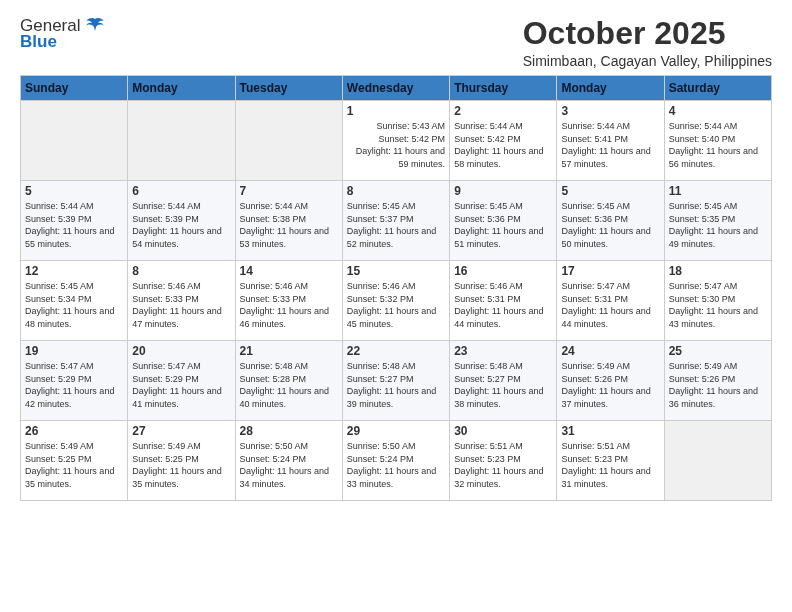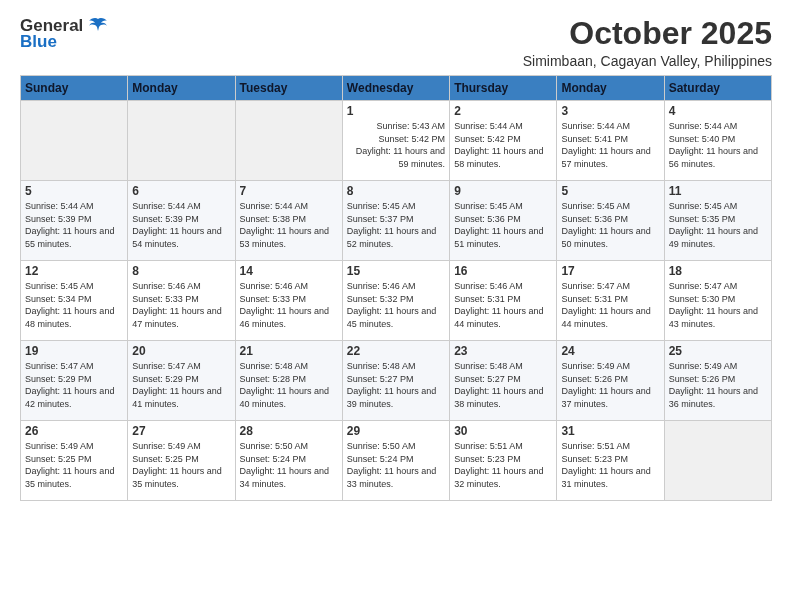--- a/index.html
+++ b/index.html
@@ -94,7 +94,7 @@
   <div class="header">
     <div class="logo">
       <div class="logo-row">
-        <span style="font-size:17px;font-weight:bold;color:#333;">General</span>
+        <span style="font-size:17px;font-weight:normal;color:#333;">General</span>
         <svg width="22" height="18" viewBox="0 0 22 18" style="margin-left:2px;">
           <path d="M11 2 C13 0, 18 1, 20 4 C18 3, 15 4, 14 6 C16 5, 19 6, 20 9 C18 7, 14 7, 12 10 L11 14 L10 10 C8 7, 4 7, 2 9 C3 6, 6 5, 8 6 C7 4, 4 3, 2 4 C4 1, 9 0, 11 2Z" fill="#1a6fc4"></path>
         </svg>

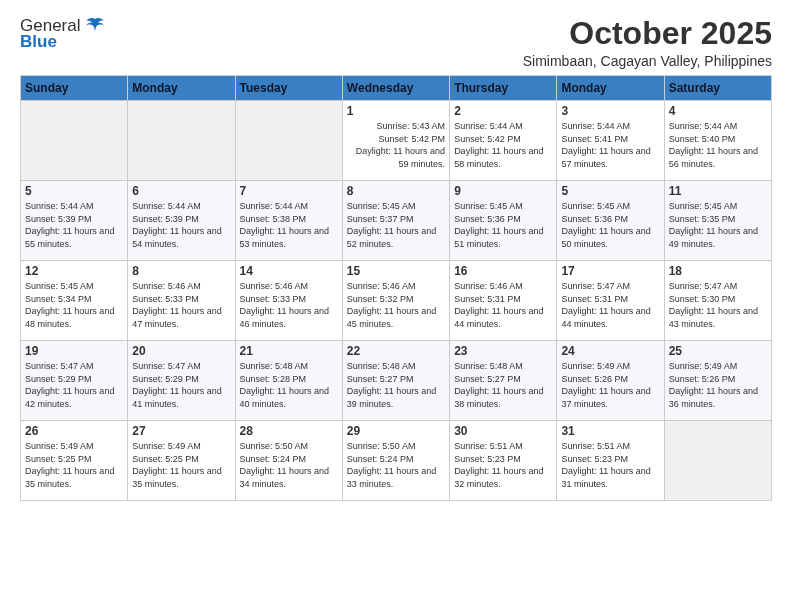--- a/index.html
+++ b/index.html
@@ -31,7 +31,7 @@
       gap: 2px;
     }
     .title-section {
-      text-align: right;
+      text-align: left;
     }
     .month-title {
       font-size: 32px;

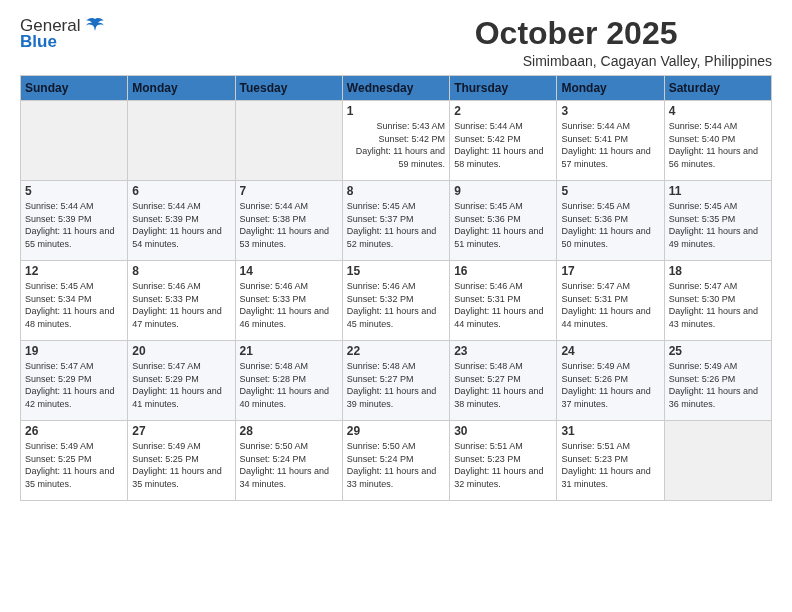--- a/index.html
+++ b/index.html
@@ -43,7 +43,6 @@
       font-size: 14px;
       color: #333;
       margin-top: 2px;
-      margin-left: 48px;
     }
     .calendar {
       width: 100%;

